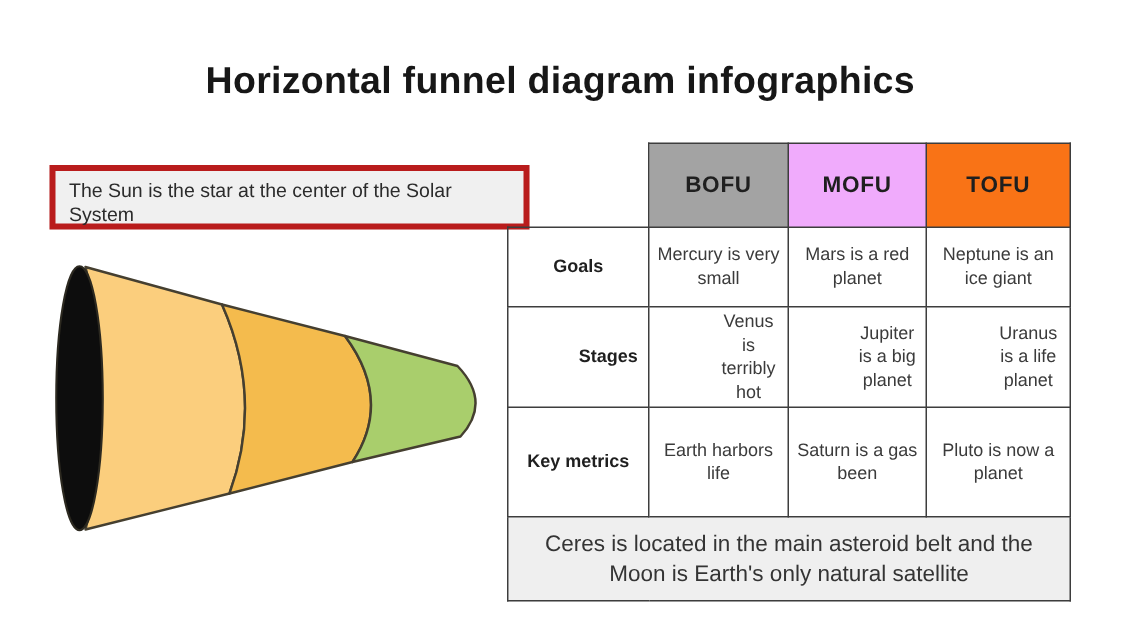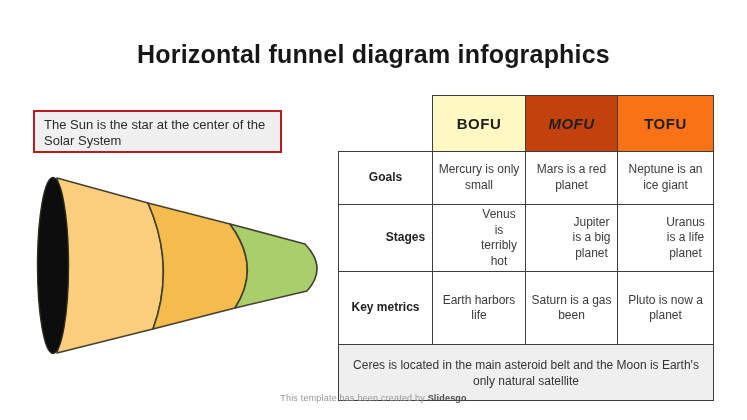--- a/index.html
+++ b/index.html
@@ -20,8 +20,8 @@
   }
 
   .note-box {
-    position:absolute; left:33px; top:110px; width:249px; height:43px;
-    background:#f0f0f0; border:2px solid #b91c1c;
+    position:absolute; left:33px; top:110px; width:320px; height:43px;
+    background:#f0f0f0; border:4px solid #b91c1c;
     padding:5px 9px; font-size:13px; line-height:1.25; color:#2b2b2b;
   }
 

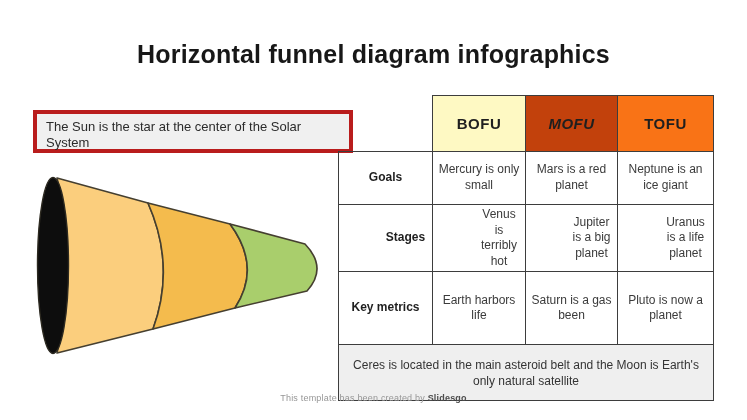--- a/index.html
+++ b/index.html
@@ -78,7 +78,7 @@
     <tbody>
         <tr>
       <td class="corner-cell"></td>
-      <td class="col-header" style="background: #fef9c3; margin-top: 20px;">BOFU</td>
+      <td class="col-header" style="background: #a3a3a3; margin-top: 20px;">BOFU</td>
       <td class="col-header" style="background: #c2410c; font-style: italic;">MOFU</td>
       <td class="col-header" style="background: #f97316;">TOFU</td>
     </tr>

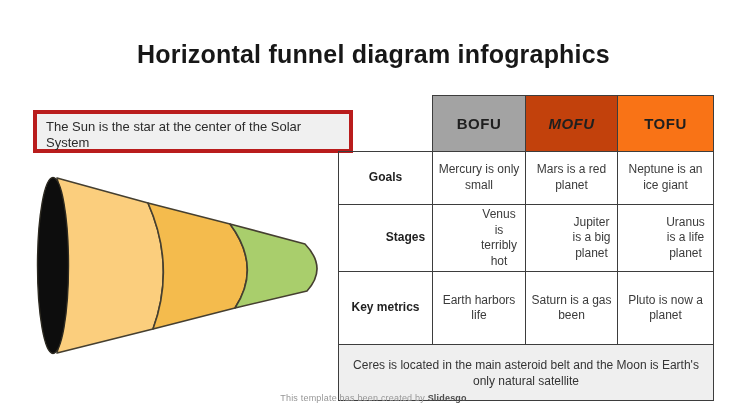--- a/index.html
+++ b/index.html
@@ -79,7 +79,7 @@
         <tr>
       <td class="corner-cell"></td>
       <td class="col-header" style="background: #a3a3a3; margin-top: 20px;">BOFU</td>
-      <td class="col-header" style="background: #c2410c; font-style: italic;">MOFU</td>
+      <td class="col-header" style="background: #f0abfc;">MOFU</td>
       <td class="col-header" style="background: #f97316;">TOFU</td>
     </tr>
     <tr class="body-row-0">

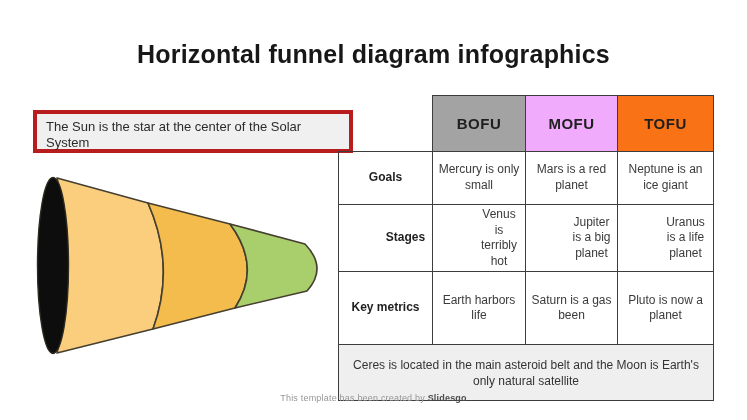--- a/index.html
+++ b/index.html
@@ -84,7 +84,7 @@
     </tr>
     <tr class="body-row-0">
       <td class="row-label">Goals</td>
-      <td>Mercury is only small</td>
+      <td>Mercury is very small</td>
       <td>Mars is a red planet</td>
       <td>Neptune is an ice giant</td>
     </tr>

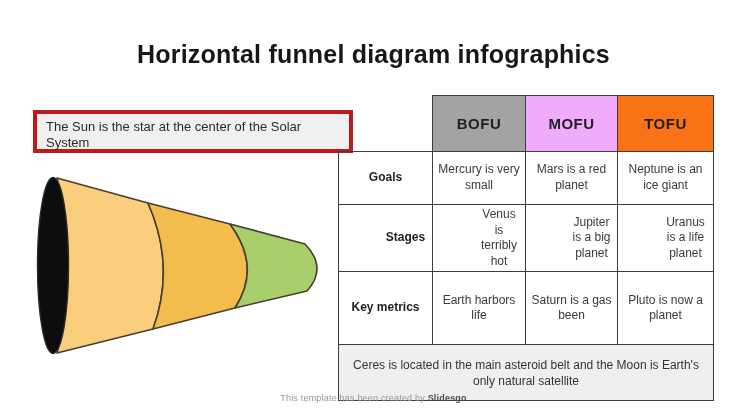--- a/index.html
+++ b/index.html
@@ -42,7 +42,7 @@
   tr.body-row-1 td { height:54px;padding-left:44px; }
   tr.body-row-2 td { height:73px; }
   td.table-footer {
-    height:56px; background:#efefef; font-size:12px; color:#343434;
+    height:56px; background:#efefef; font-size:15px; color:#343434;
     padding:4px 14px; line-height:1.35;
   }
 

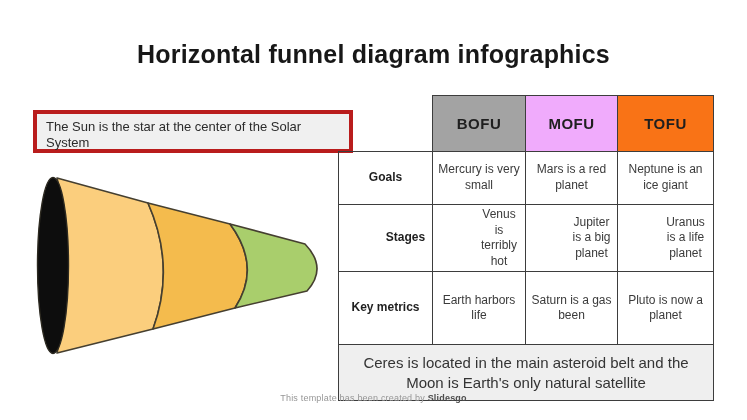--- a/index.html
+++ b/index.html
@@ -106,9 +106,6 @@
   </tbody>
     </table>
 
-  <div class="credit">
-    <span>This template has been created by </span><b>Slidesgo</b>
-  </div>
 
 </div>
 

